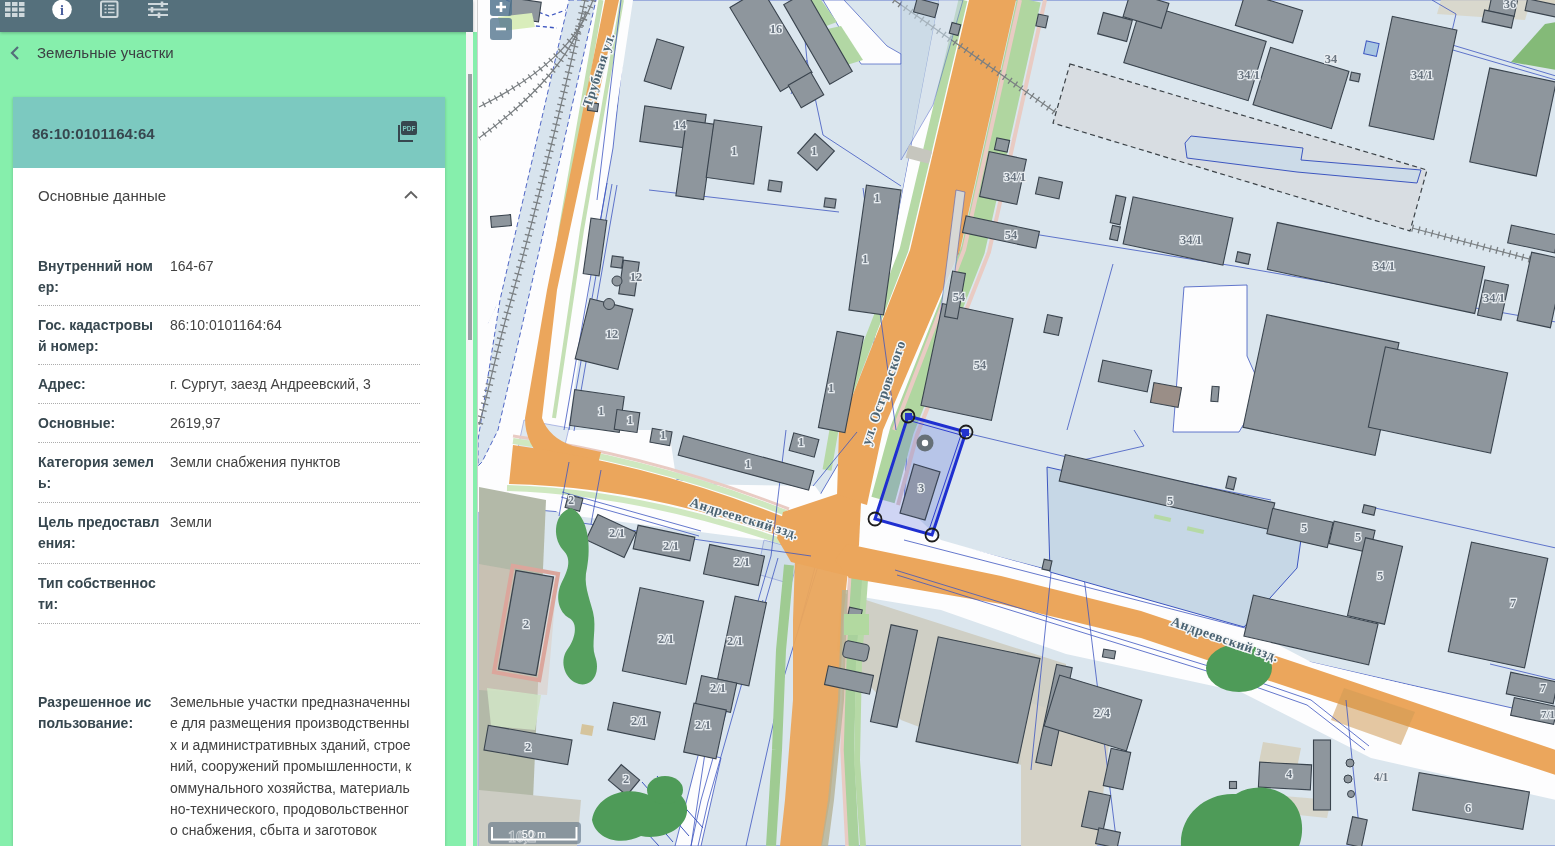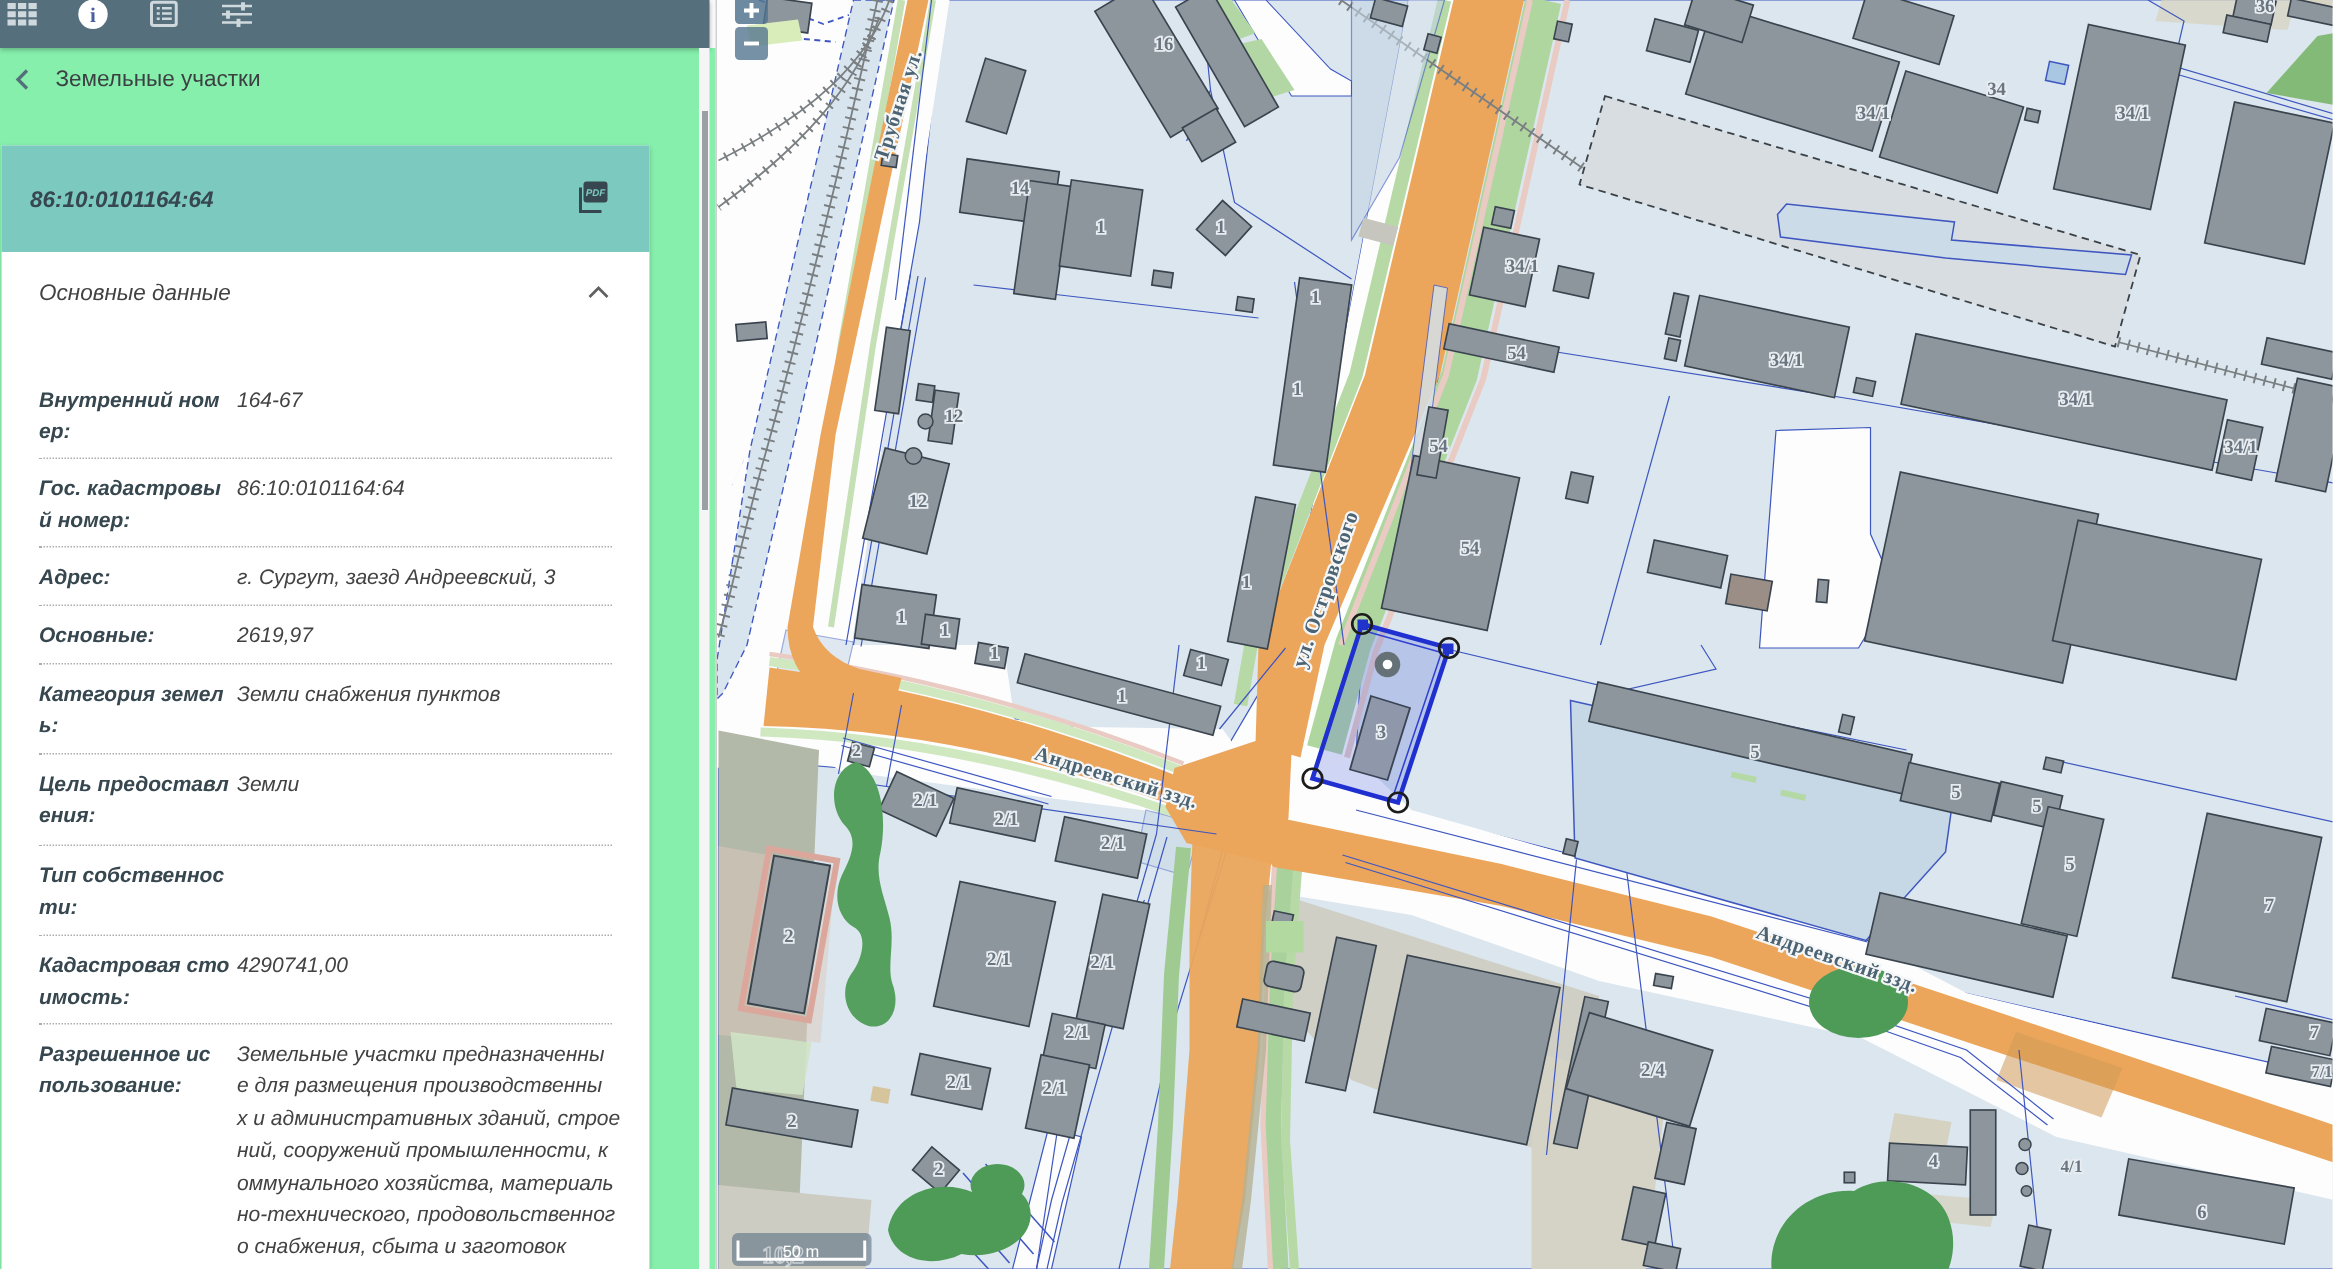--- a/index.html
+++ b/index.html
@@ -7,7 +7,7 @@
 #sidebar { position:absolute; left:0; top:32px; width:477px; height:814px; background:#86efac; z-index:4; }
 #backrow { position:absolute; left:0; top:8px; width:477px; height:40px; }
 #backrow .txt { position:absolute; left:37px; top:4px; font-size:15px; color:#3c4043; }
-#card { position:absolute; left:1px; top:65px; width:432px; height:749px; background:#fff; box-shadow:0 1px 3px rgba(0,0,0,0.2);font-style:italic; }
+#card { position:absolute; left:13px; top:65px; width:432px; height:749px; background:#fff; box-shadow:0 1px 3px rgba(0,0,0,0.2); }
 #teal { position:absolute; left:0; top:0; width:432px; height:71px; background:#7cc9c0; }
 #teal .t { position:absolute; left:19px; top:28px; font-size:15px; font-weight:bold; color:#37474f; }
 #osn { position:absolute; left:25px; top:90px; font-size:15px; color:#424242; }

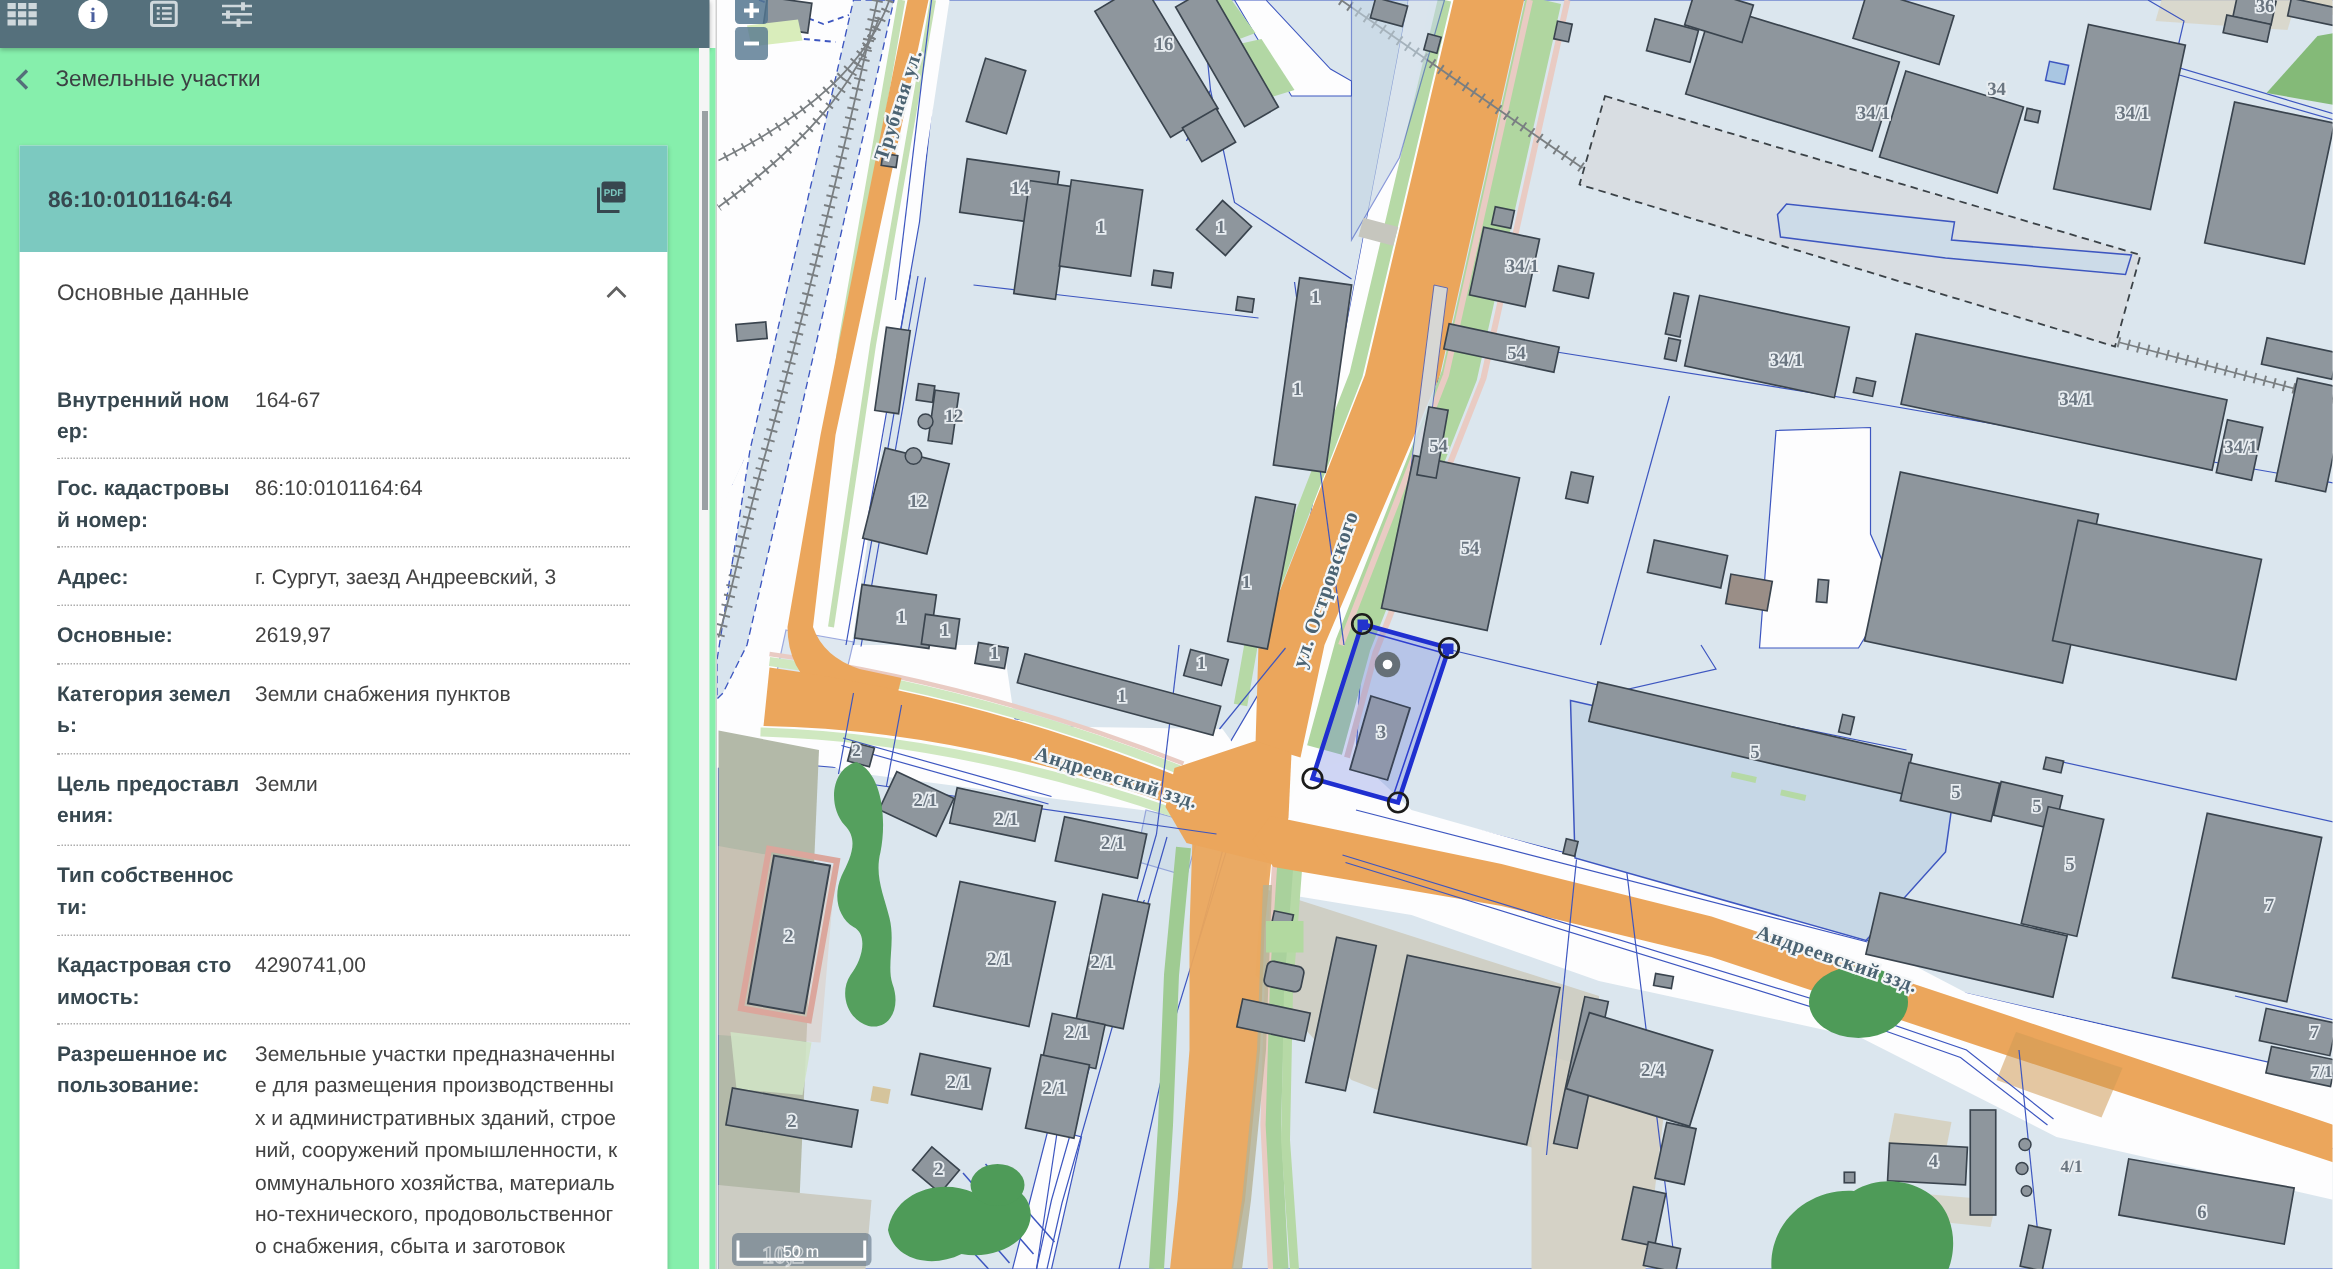--- a/index.html
+++ b/index.html
@@ -93,10 +93,6 @@
         <div class="row" style="top:466px;height:61px">
           <div class="lbl">Тип собственнос<br>ти:</div>
           <div class="val"></div>
-        </div>
-        <div class="row" style="top:526px;height:60px">
-          <div class="lbl">Кадастровая сто<br>имость:</div>
-          <div class="val">4290741,00</div>
         </div>
         <div class="row" style="top:585px;height:176px">
           <div class="lbl">Разрешенное ис<br>пользование:</div>

